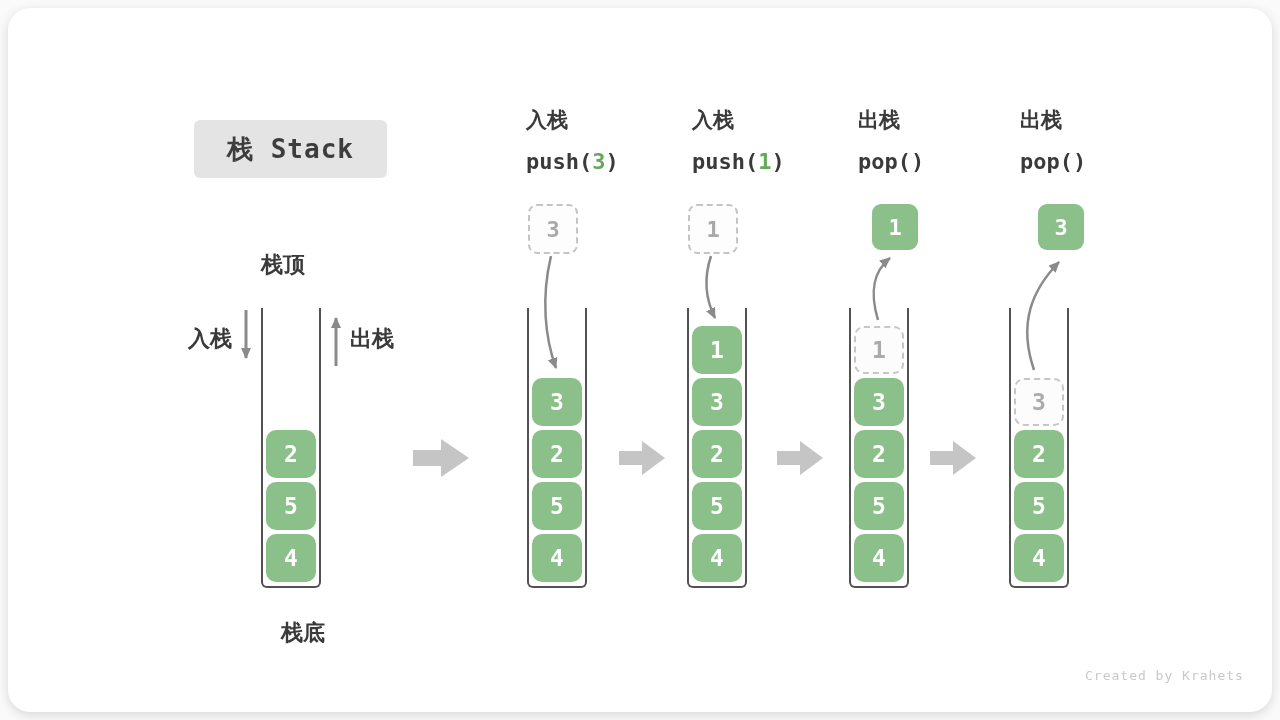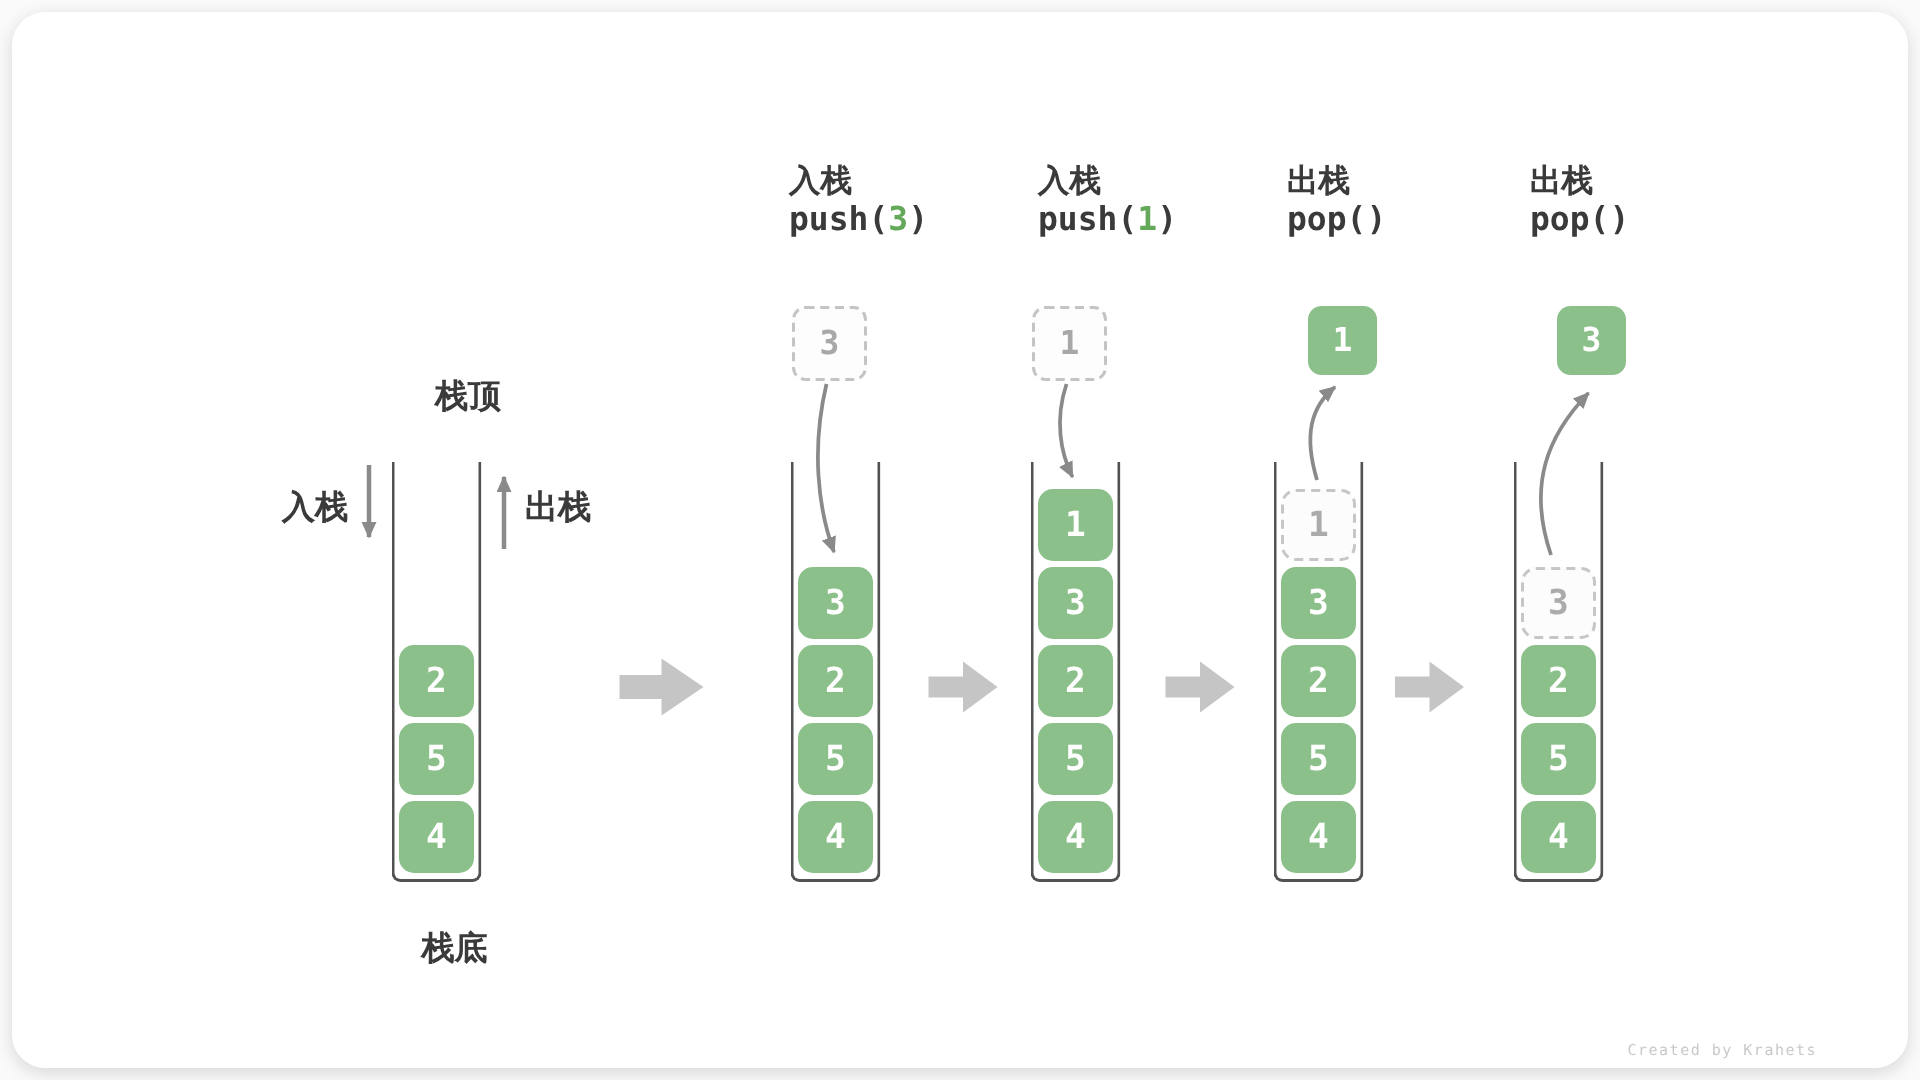--- a/index.html
+++ b/index.html
@@ -38,6 +38,7 @@
 
 <div class="card">
 
+  <div class="abs badge">栈 Stack</div>
 
   <div class="abs zh" style="left:266px;top:246px;width:60px;text-align:right;">栈顶</div>
   <div class="abs zh" style="left:253px;top:614px;width:60px;text-align:center;margin-left:12px;">栈底</div>

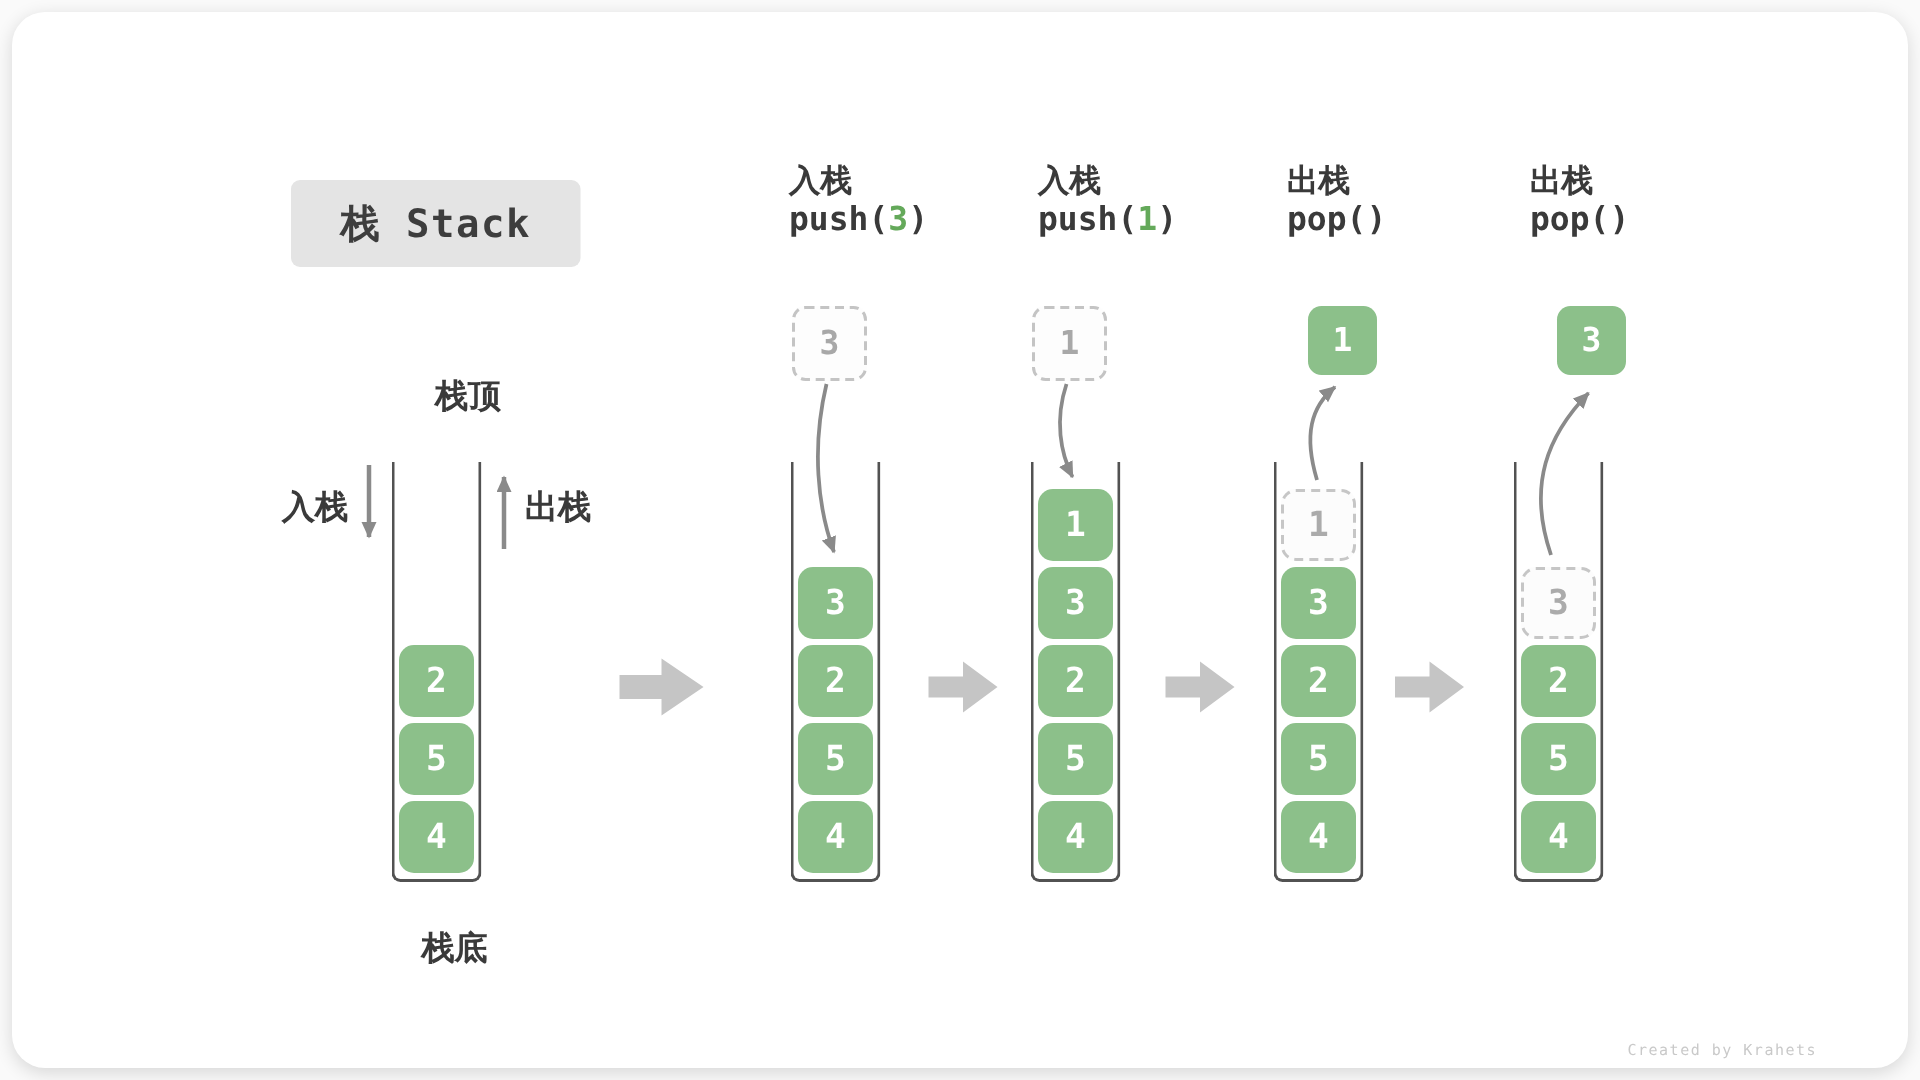--- a/index.html
+++ b/index.html
@@ -13,7 +13,7 @@
   .zh{font-size:22px;font-weight:bold;color:#3a3a3a;line-height:1;}
   .op-header{top:102px;}
   .op-zh{font-size:21px;font-weight:bold;color:#3a3a3a;line-height:1;}
-  .op-code{margin-top:5px;font-family:"DejaVu Sans Mono","Liberation Mono",monospace;
+  .op-code{margin-top:20px;font-family:"DejaVu Sans Mono","Liberation Mono",monospace;
     font-size:22px;font-weight:bold;color:#3a3a3a;line-height:1;}
   .op-code .arg{color:#64a95a;}
   .floatbox{top:196px;width:46px;height:46px;border-radius:9px;display:flex;align-items:center;

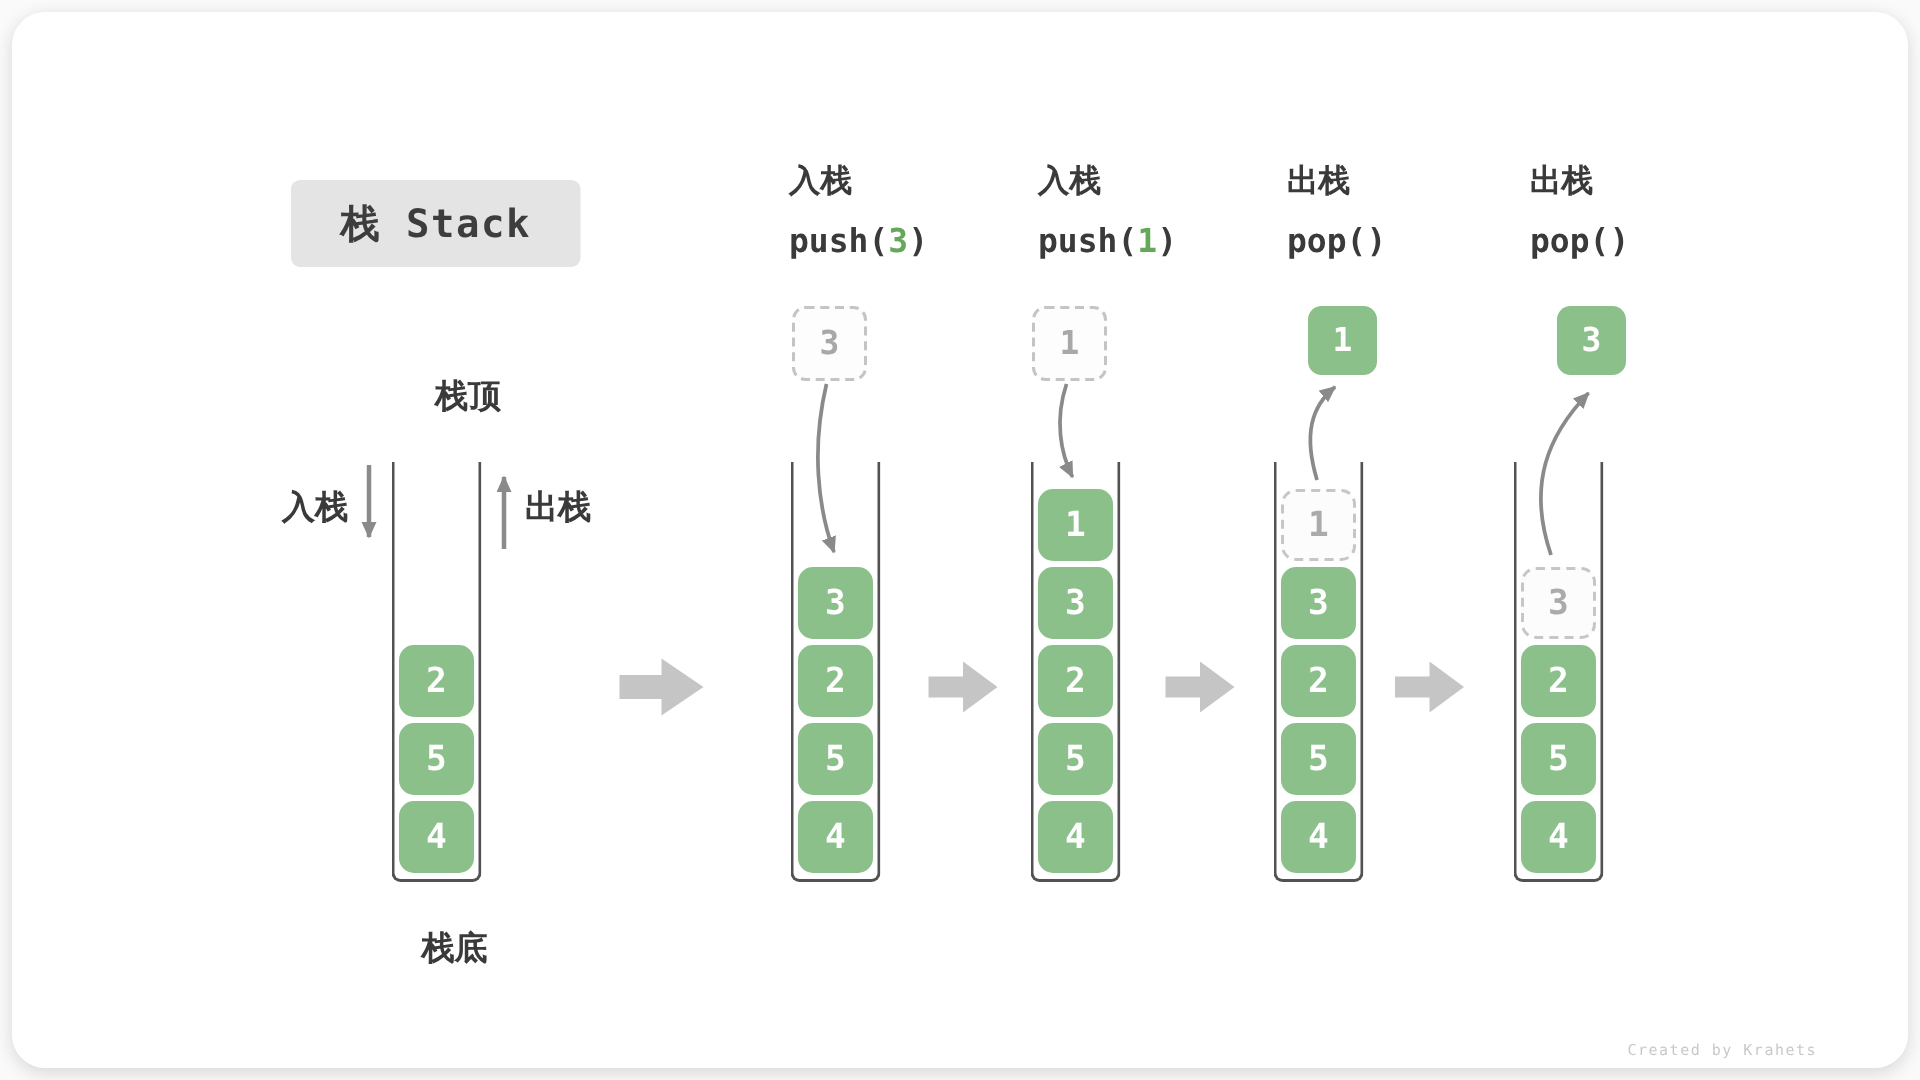--- a/index.html
+++ b/index.html
@@ -40,7 +40,7 @@
 
   <div class="abs badge">栈 Stack</div>
 
-  <div class="abs zh" style="left:266px;top:246px;width:60px;text-align:right;">栈顶</div>
+  <div class="abs zh" style="left:253px;top:246px;width:60px;text-align:left;">栈顶</div>
   <div class="abs zh" style="left:253px;top:614px;width:60px;text-align:center;margin-left:12px;">栈底</div>
   <div class="abs zh" style="left:168px;top:320px;width:56px;text-align:right;">入栈</div>
   <div class="abs zh" style="left:342px;top:320px;width:56px;text-align:left;">出栈</div>

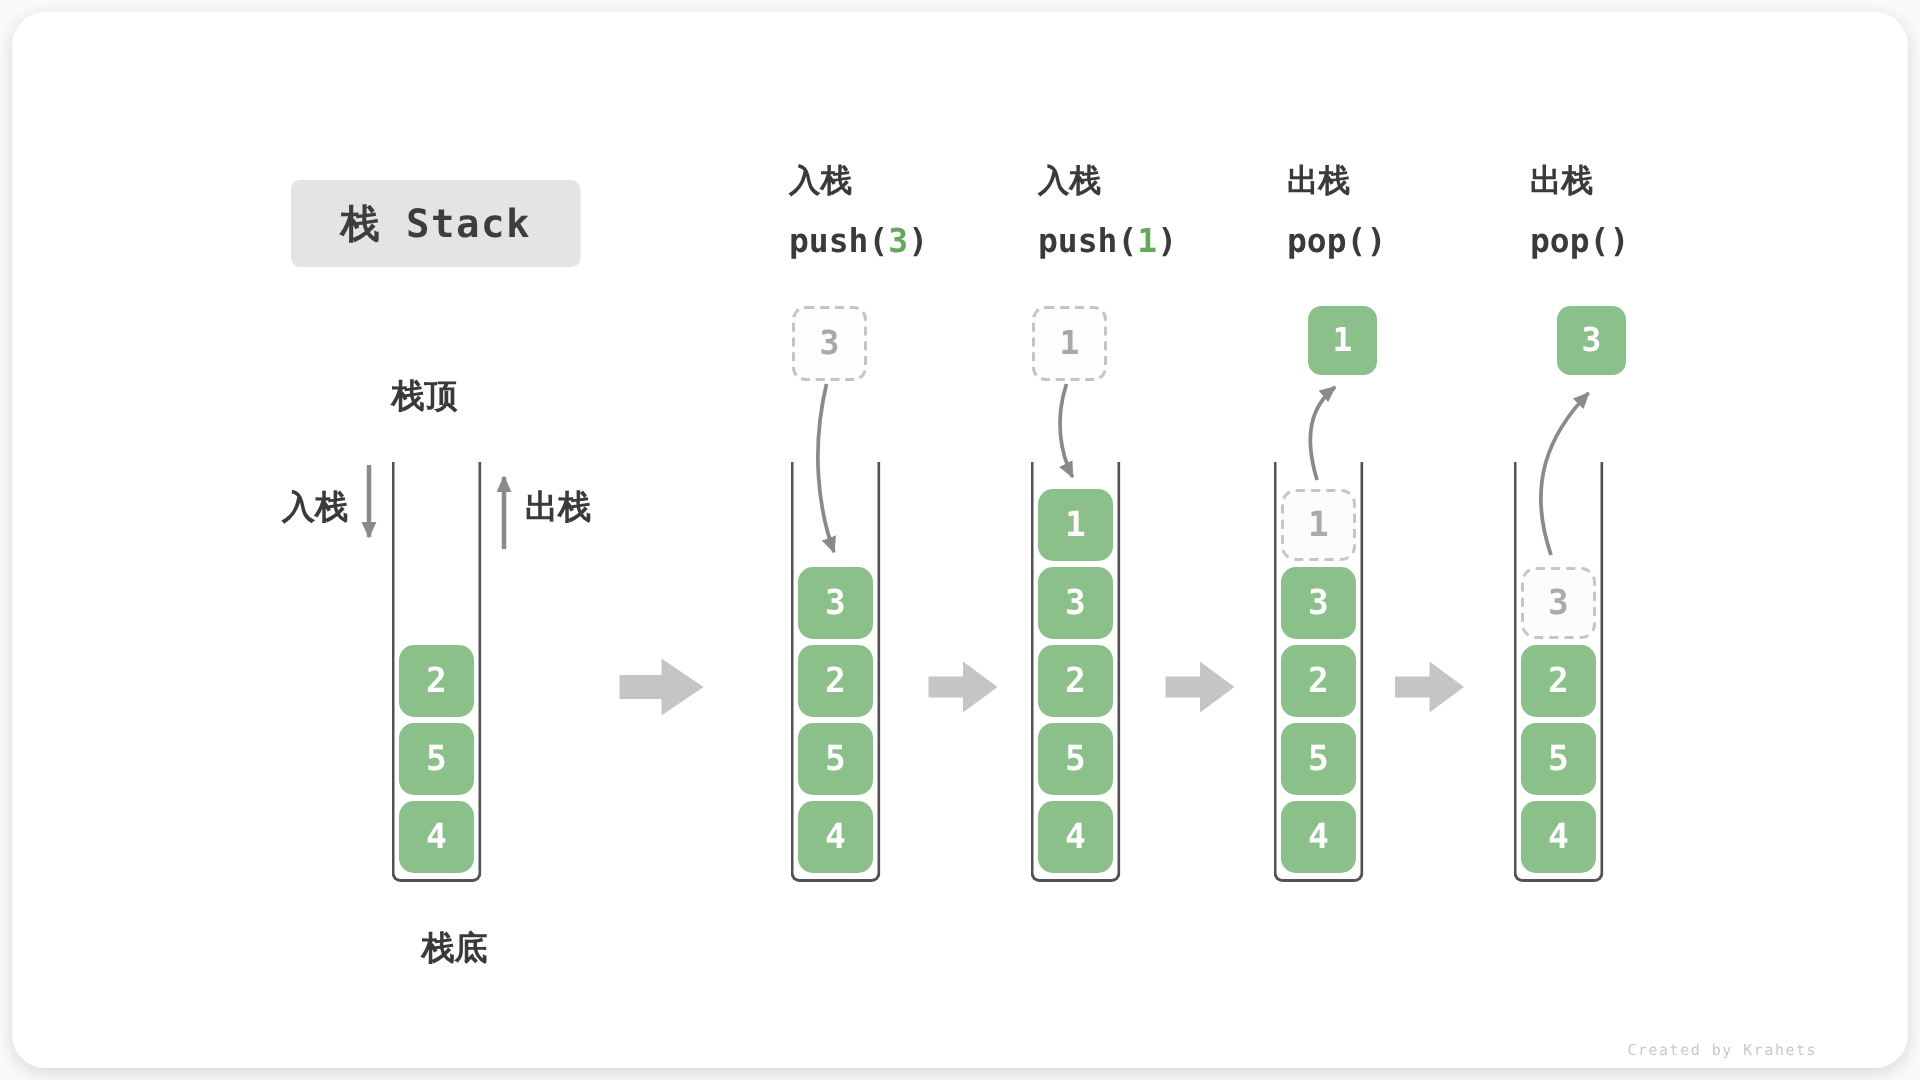--- a/index.html
+++ b/index.html
@@ -29,8 +29,8 @@
     font-family:"DejaVu Sans Mono","Liberation Mono",monospace;font-size:23px;font-weight:bold;}
   .cell.green{background:#8cc08a;color:#ffffff;}
   .cell.ghost{border:2px dashed #c6c6c6;color:#ababab;background:#fcfcfc;}
-  .credit{left:1077px;top:687px;font-family:"DejaVu Sans Mono","Liberation Mono",monospace;
-    font-size:10px;color:#c9c9c9;letter-spacing:1px;}
+  .credit{left:1077px;top:660px;font-family:"DejaVu Sans Mono","Liberation Mono",monospace;
+    font-size:13px;color:#c9c9c9;letter-spacing:1px;}
   svg.overlay{position:absolute;left:0;top:0;pointer-events:none;}
 </style>
 </head>

